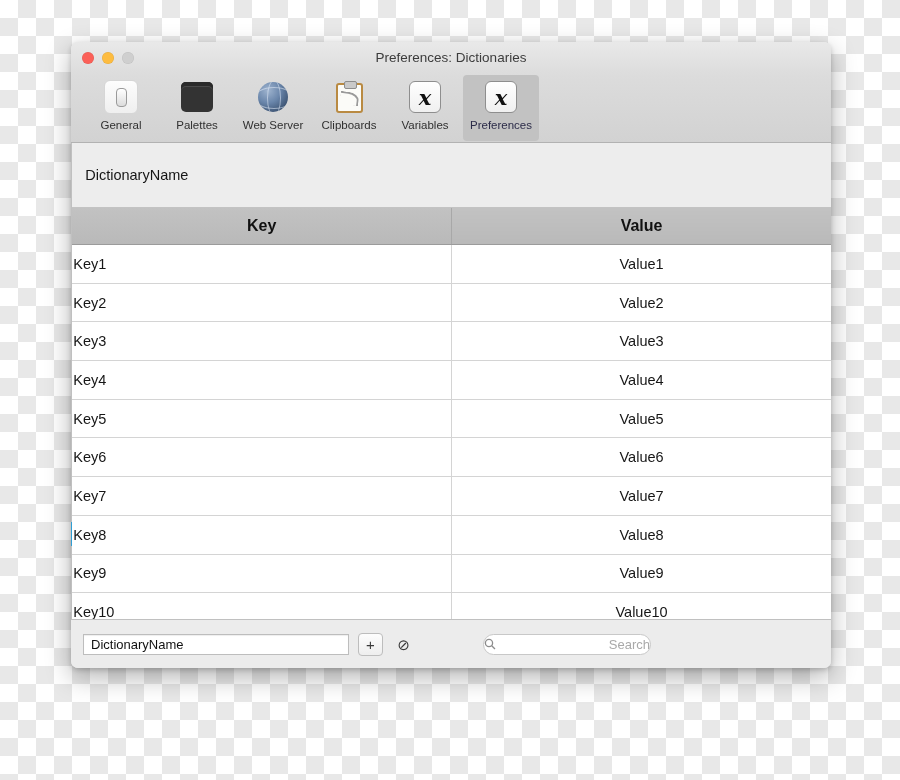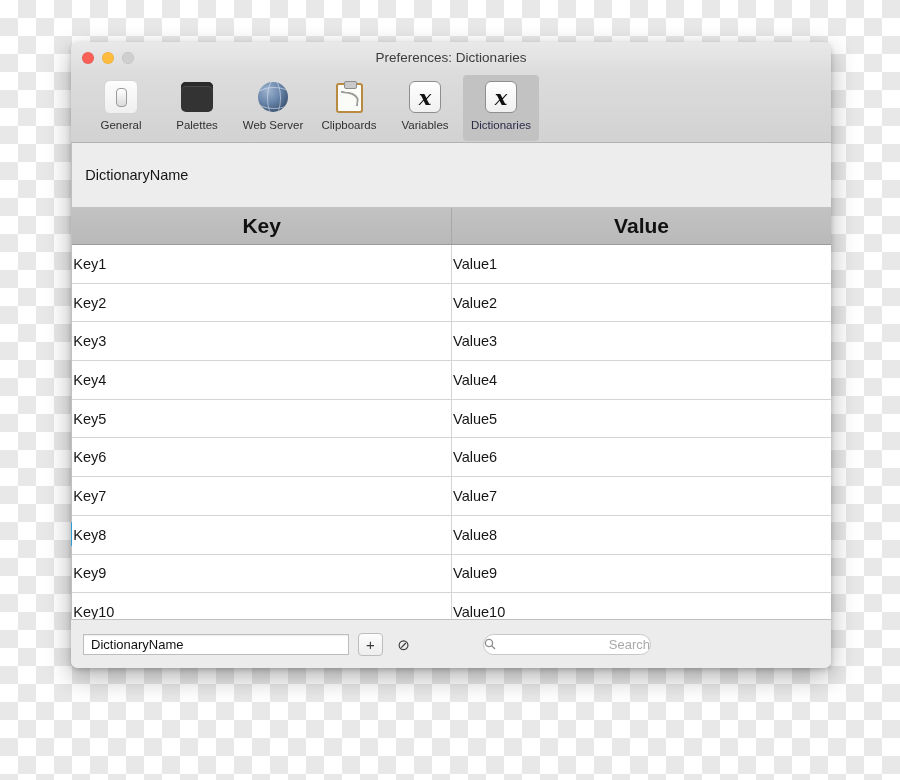--- a/index.html
+++ b/index.html
@@ -364,7 +364,7 @@
       <div class="glyph">
         <div class="ic-x">x</div>
       </div>
-      <div class="lbl">Dictionaries</div>
+      <div class="lbl">Preferences</div>
     </div>
   </div>
 

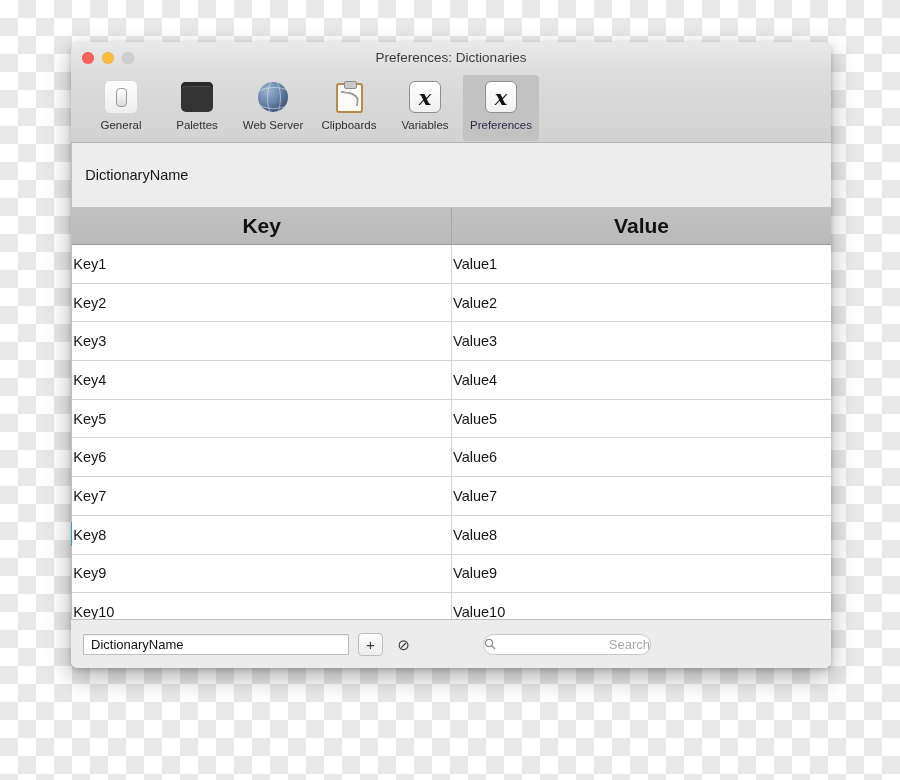--- a/index.html
+++ b/index.html
@@ -234,7 +234,7 @@
     background: linear-gradient(to bottom,#c2c2c2,#b9b9b9);
     border-bottom: 1px solid #9b9b9b;
     border-right: 1px solid #a8a8a8;
-    font-size: 21px;
+    font-size: 16px;
     font-weight: bold;
     color: #111;
     height: 34px;

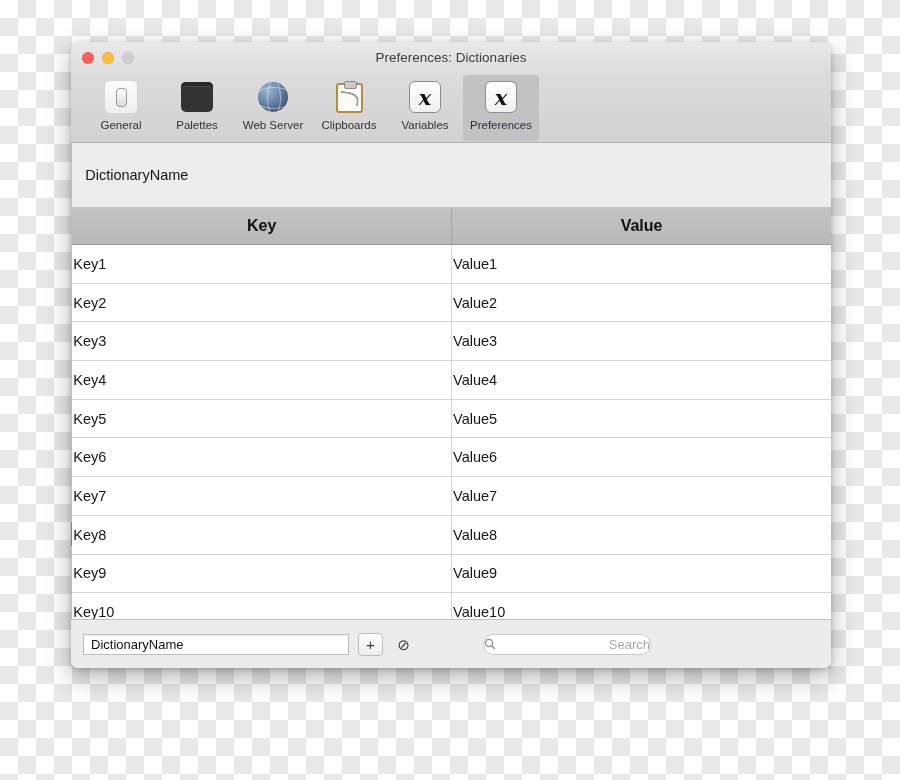--- a/index.html
+++ b/index.html
@@ -251,7 +251,7 @@
     overflow: hidden;
     white-space: nowrap;
   }
-  table.kv td:last-child { border-right: none; }
+  table.kv td:last-child { border-right: none; text-align: center; }
 
   
   .bottombar {

